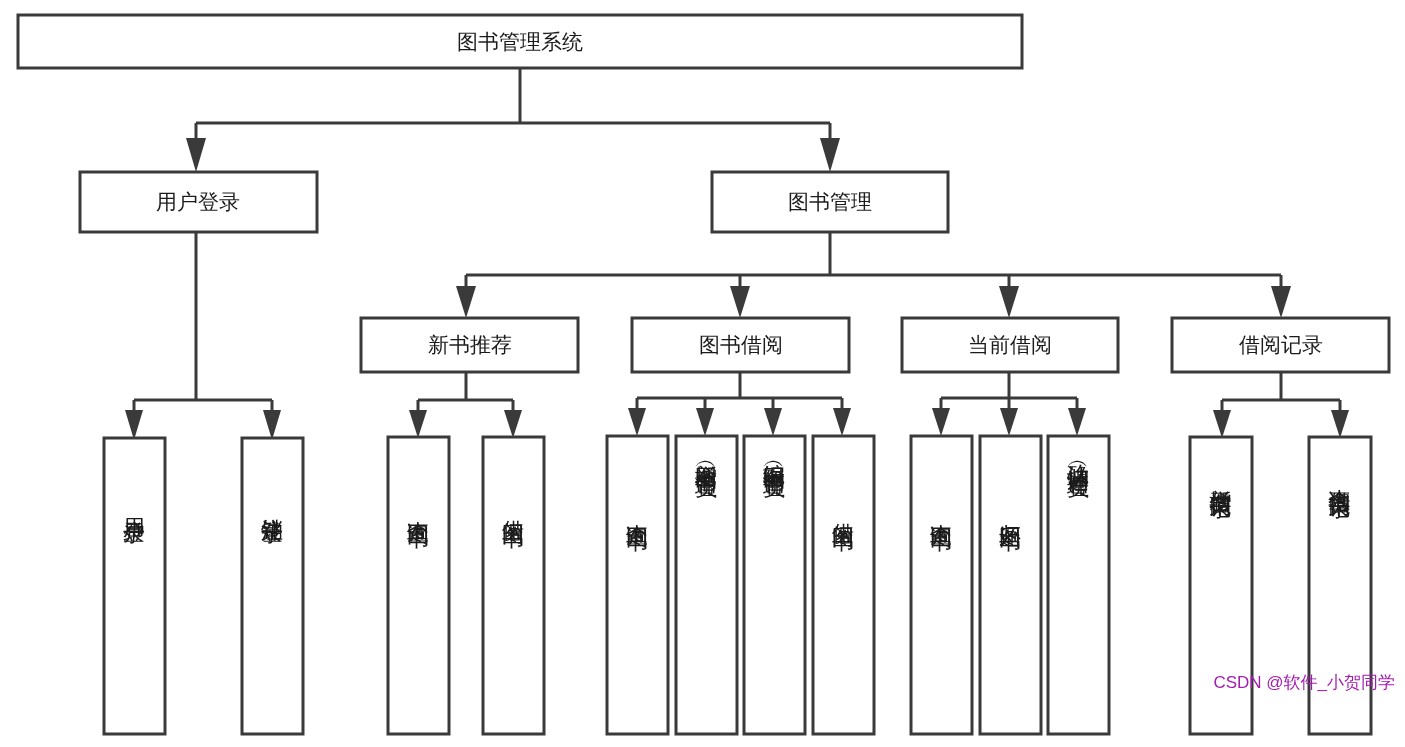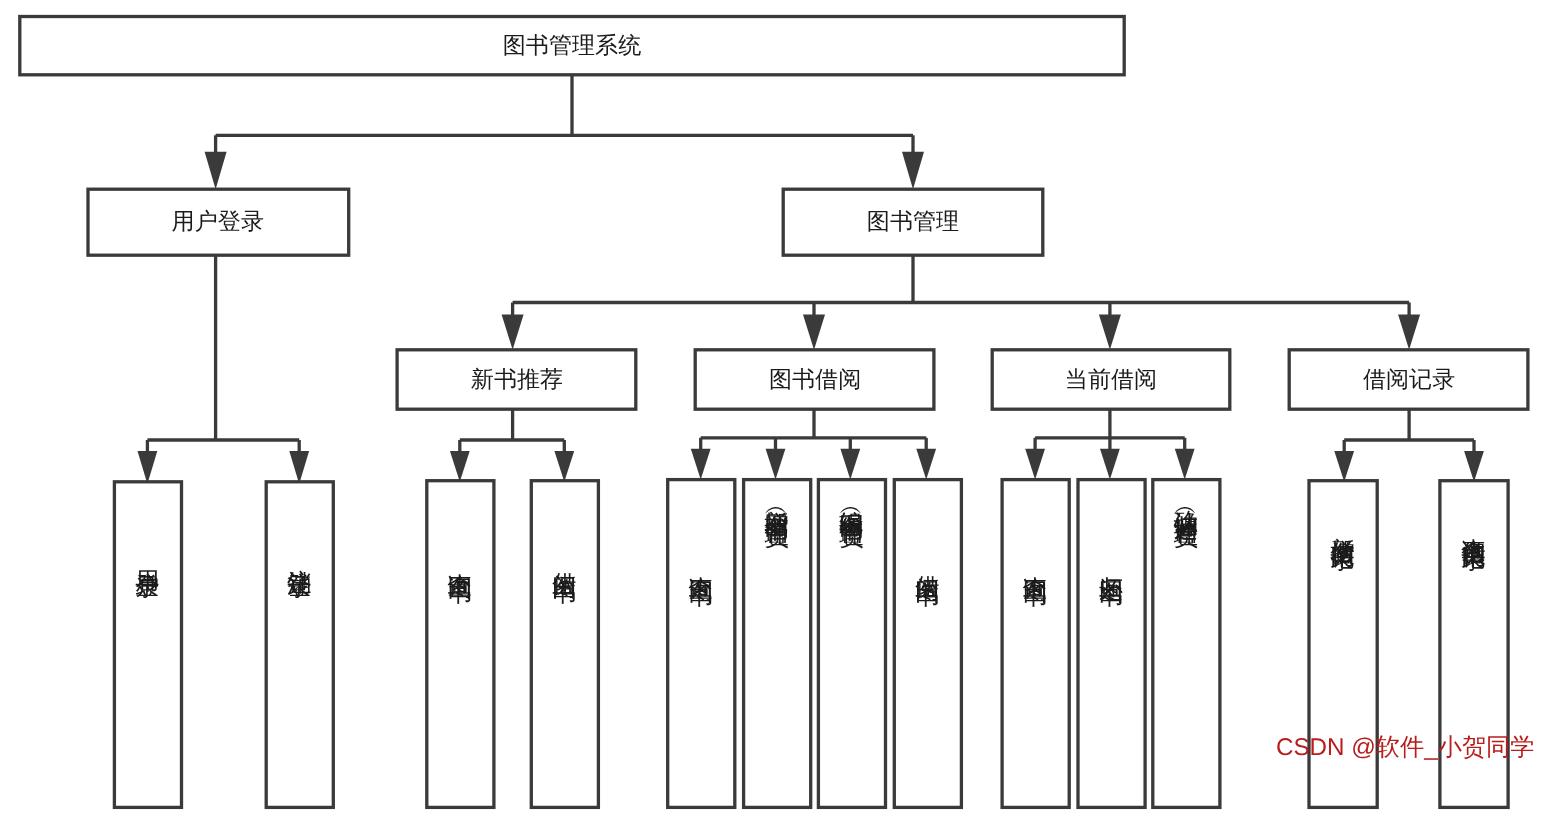--- a/index.html
+++ b/index.html
@@ -69,8 +69,8 @@
     right: 10px;
     bottom: 4px;
     font-family: "Liberation Sans", "DejaVu Sans", sans-serif;
-    font-size: 22px;
-    color: #b91c1c;
+    font-size: 17px;
+    color: #a21caf;
     white-space: nowrap;
   }
 </style>

